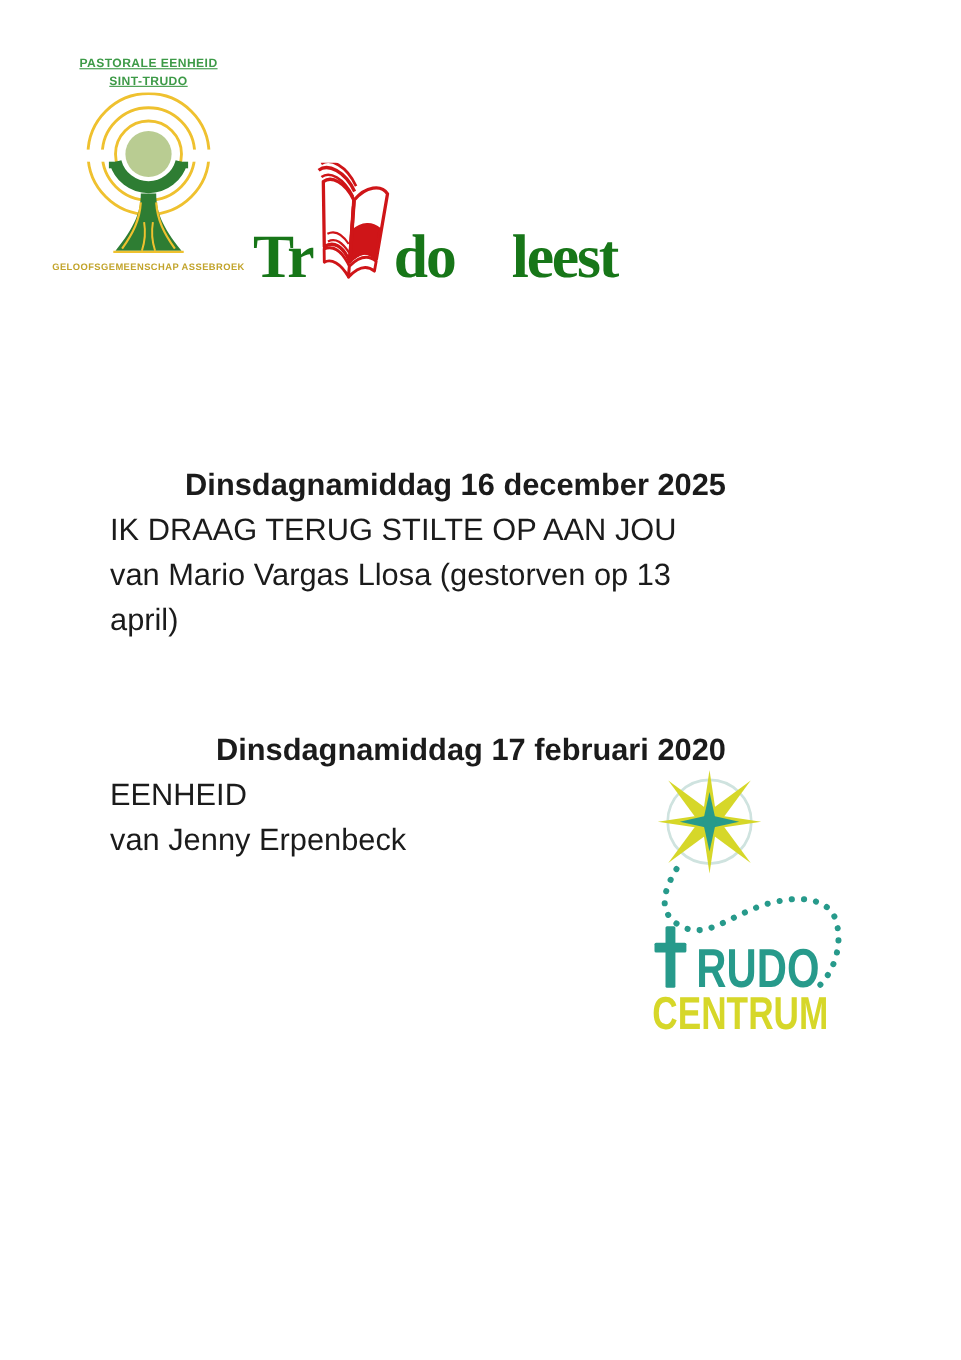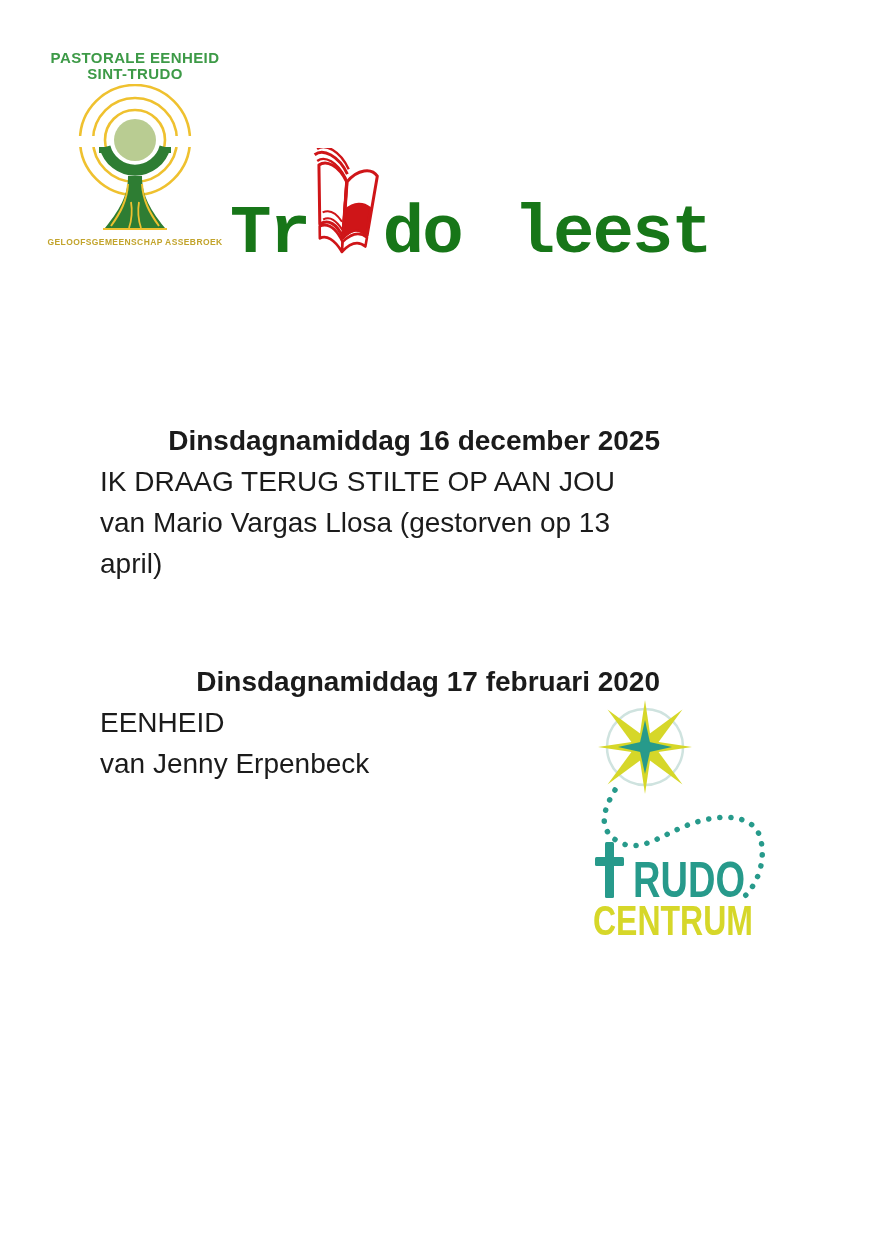--- a/index.html
+++ b/index.html
@@ -36,9 +36,10 @@
   .pastoral-logo .l1, .pastoral-logo .l2 {
     color: var(--logo-green, #3d9a47);
     font-weight: bold;
-    font-size: 15px;
+    font-size: 11px;
     letter-spacing: 0.4px;
     line-height: 16px;
+    text-decoration: underline;
   }
   .pastoral-logo svg { display: block; margin: 2px auto 0; }
   .pastoral-logo .footer-txt {

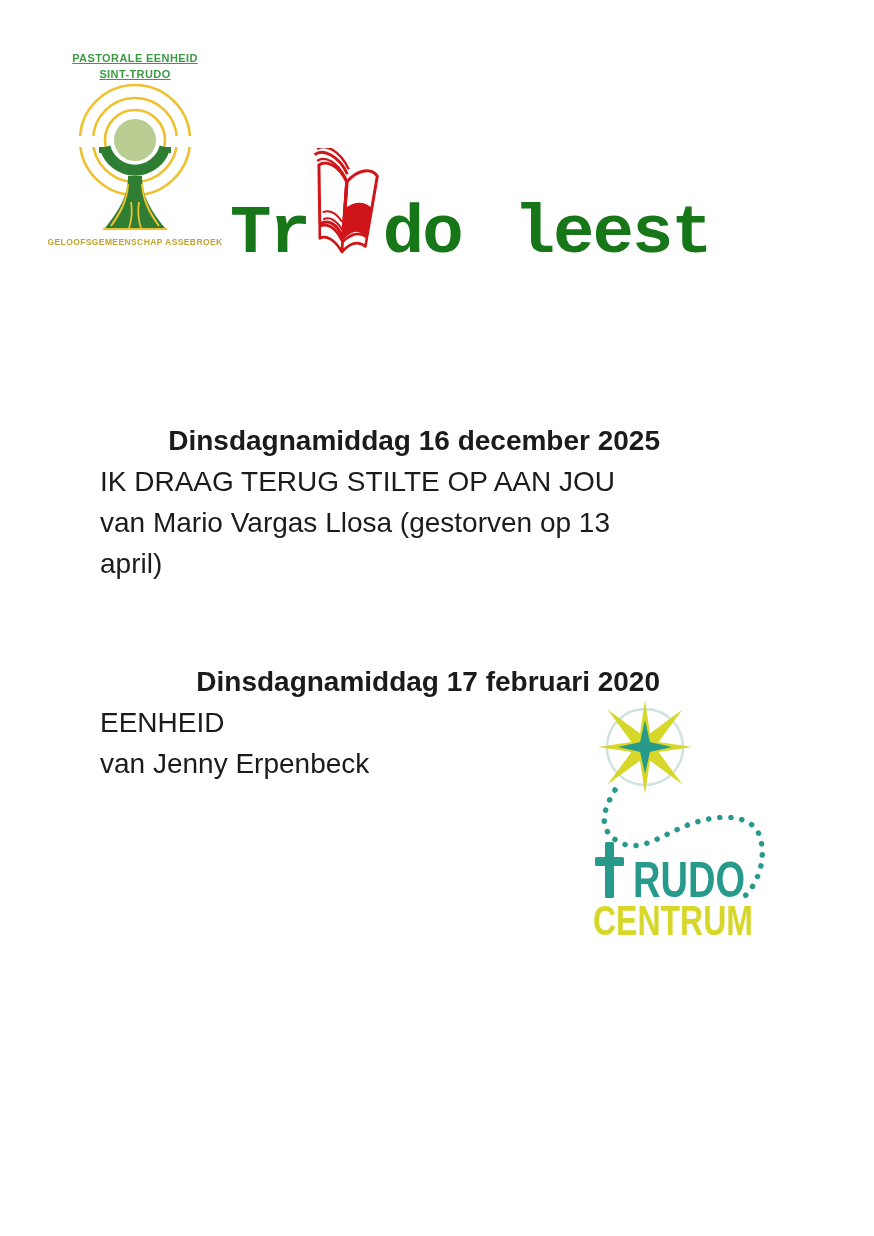--- a/index.html
+++ b/index.html
@@ -58,9 +58,9 @@
     display: flex;
     align-items: flex-end;
     color: var(--title-green, #177618);
-    font-family: Liberation Mono, monospace;
-    font-weight: bold;
-    font-size: 69px;
+    font-family: Liberation Serif, serif;
+    font-weight: bold;
+    font-size: 56px;
     line-height: 100px;
     letter-spacing: -2px;
     white-space: nowrap;

